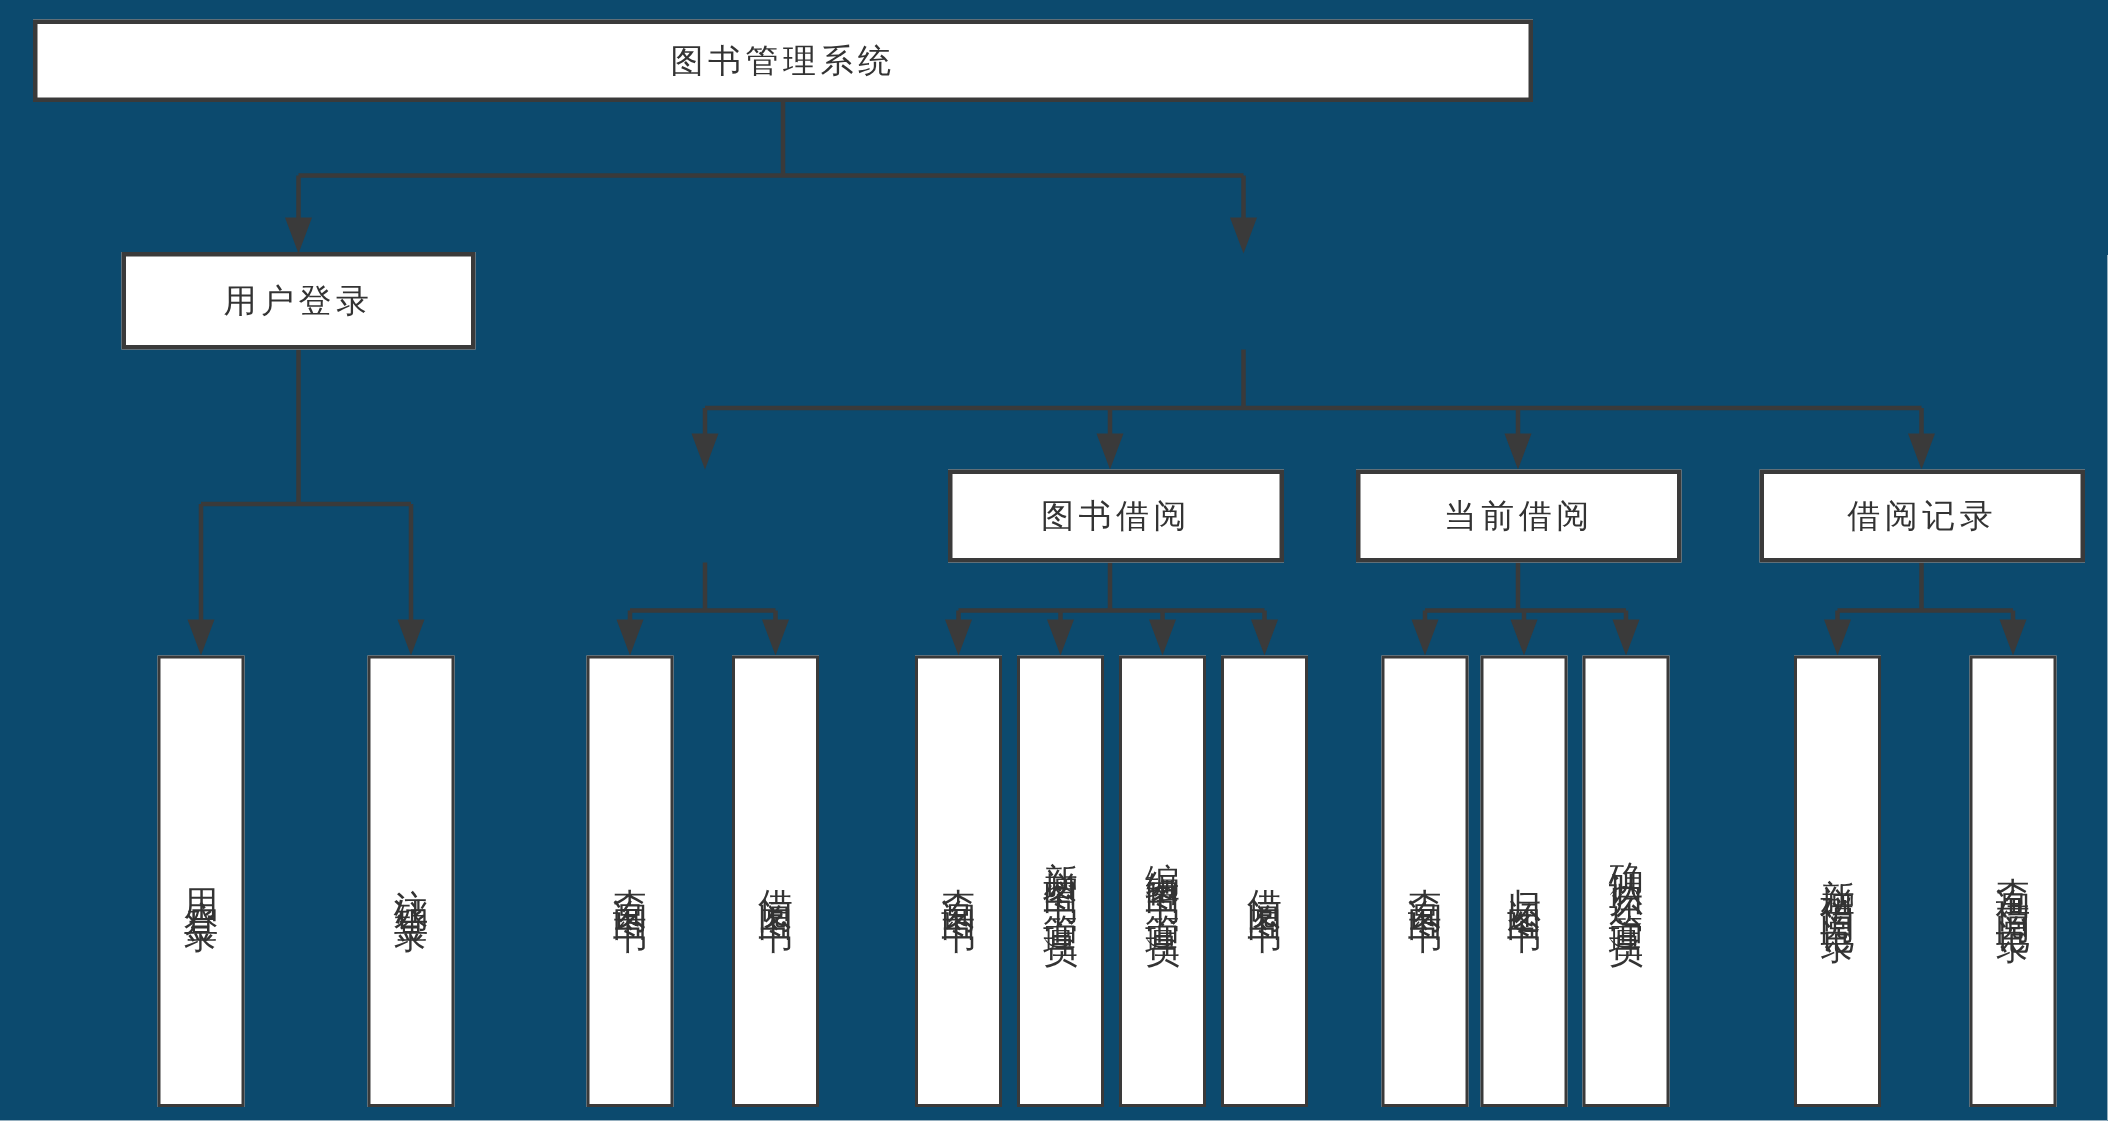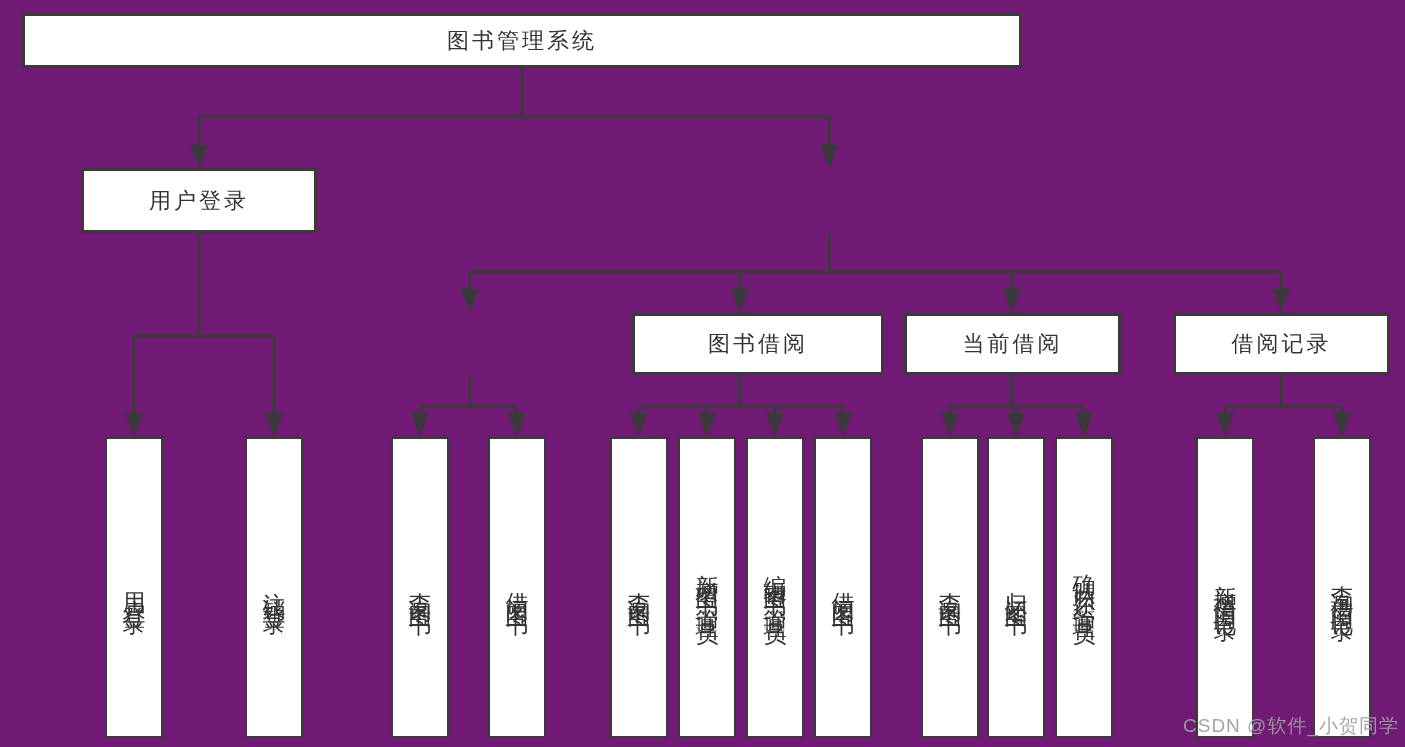--- a/index.html
+++ b/index.html
@@ -12,7 +12,7 @@
     position: relative;
     width: 1405px;
     height: 747px;
-    background: #701a75;
+    background: #0c4a6e;
     overflow: hidden;
     color: #333333;
   }

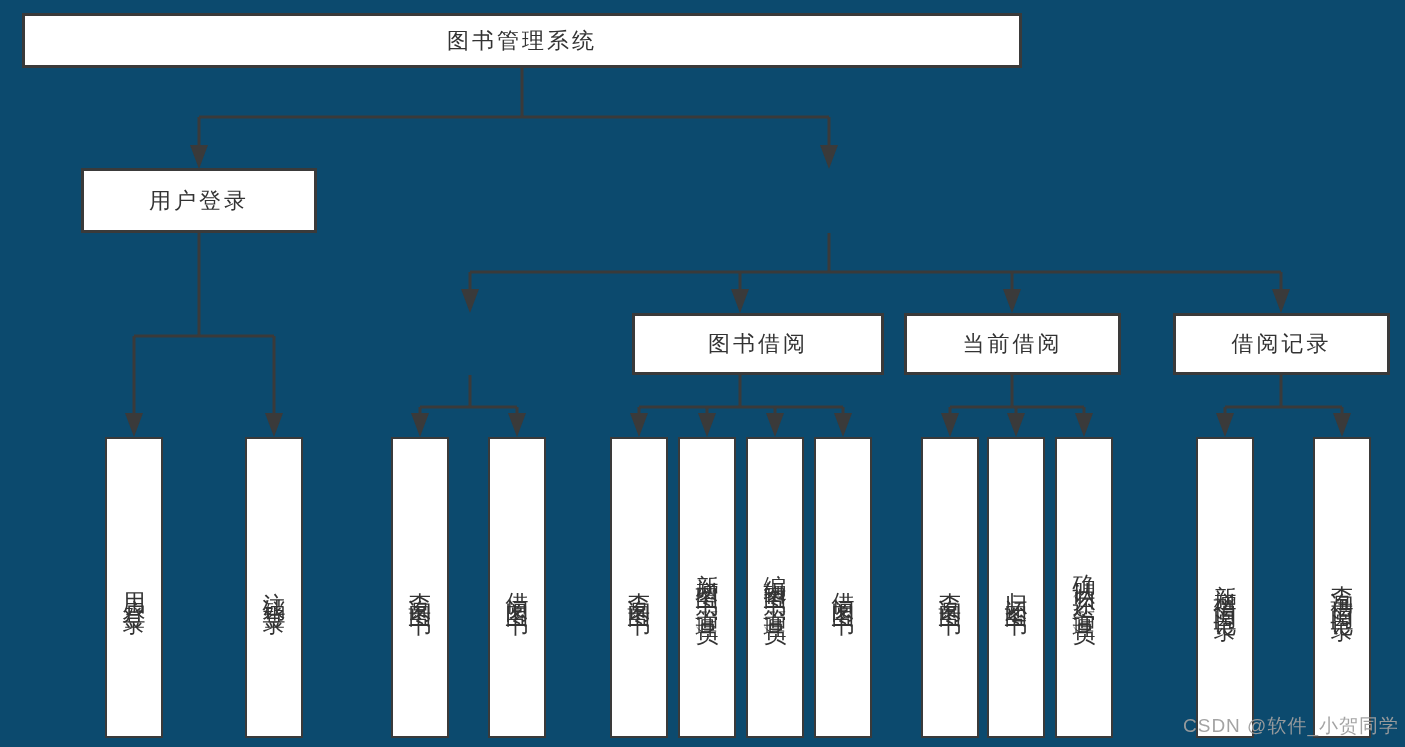--- a/index.html
+++ b/index.html
@@ -104,7 +104,7 @@
     <span class="hlabel">用户登录</span>
   </div>
 
-  <div class="box" style="left:632px; top:313px; width:252px; height:62px;">
+  <div class="box" style="left:632px; top:313px; width:224px; height:62px;">
     <span class="hlabel">图书借阅</span>
   </div>
   <div class="box" style="left:904px; top:313px; width:217px; height:62px;">

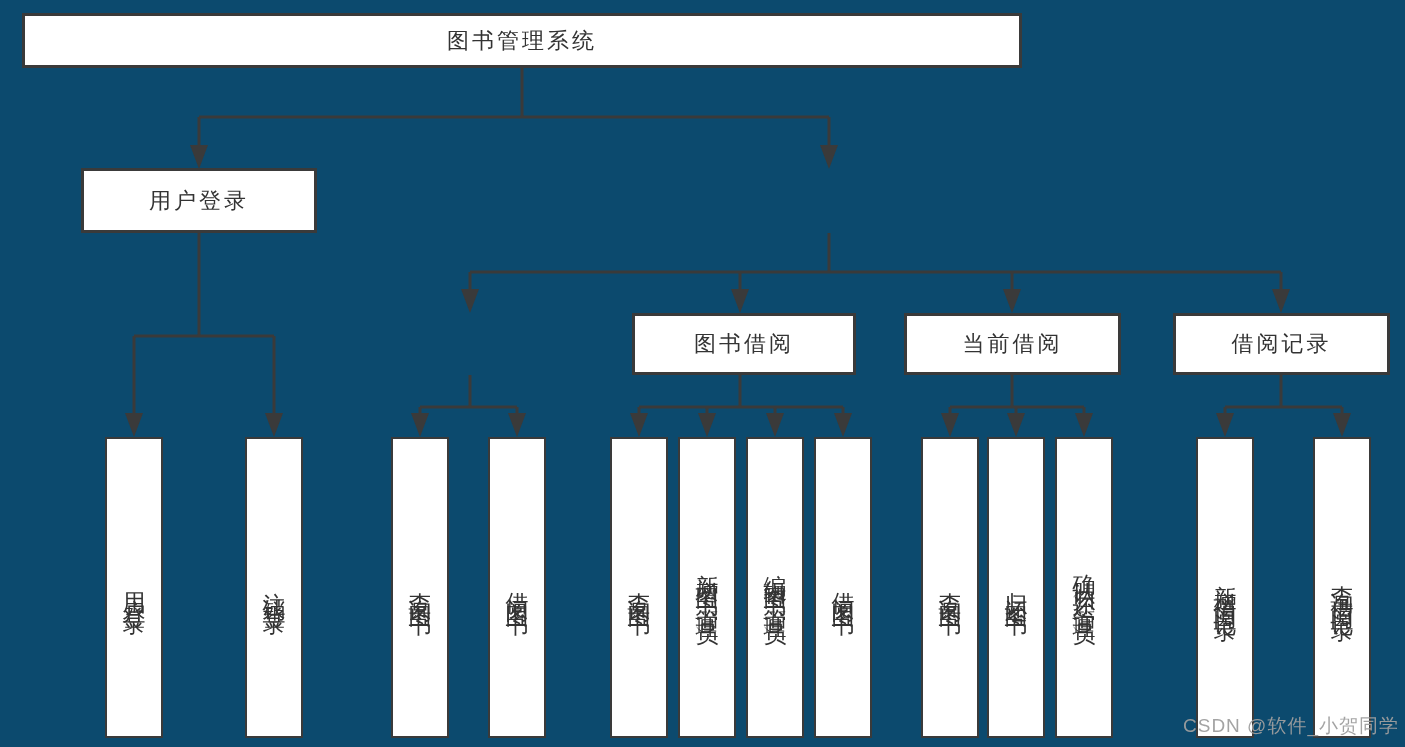--- a/index.html
+++ b/index.html
@@ -158,7 +158,6 @@
     <span class="vlabel">查询借阅记录</span>
   </div>
 
-  <div id="watermark">CSDN @软件_小贺同学</div>
 
 </div>
 

